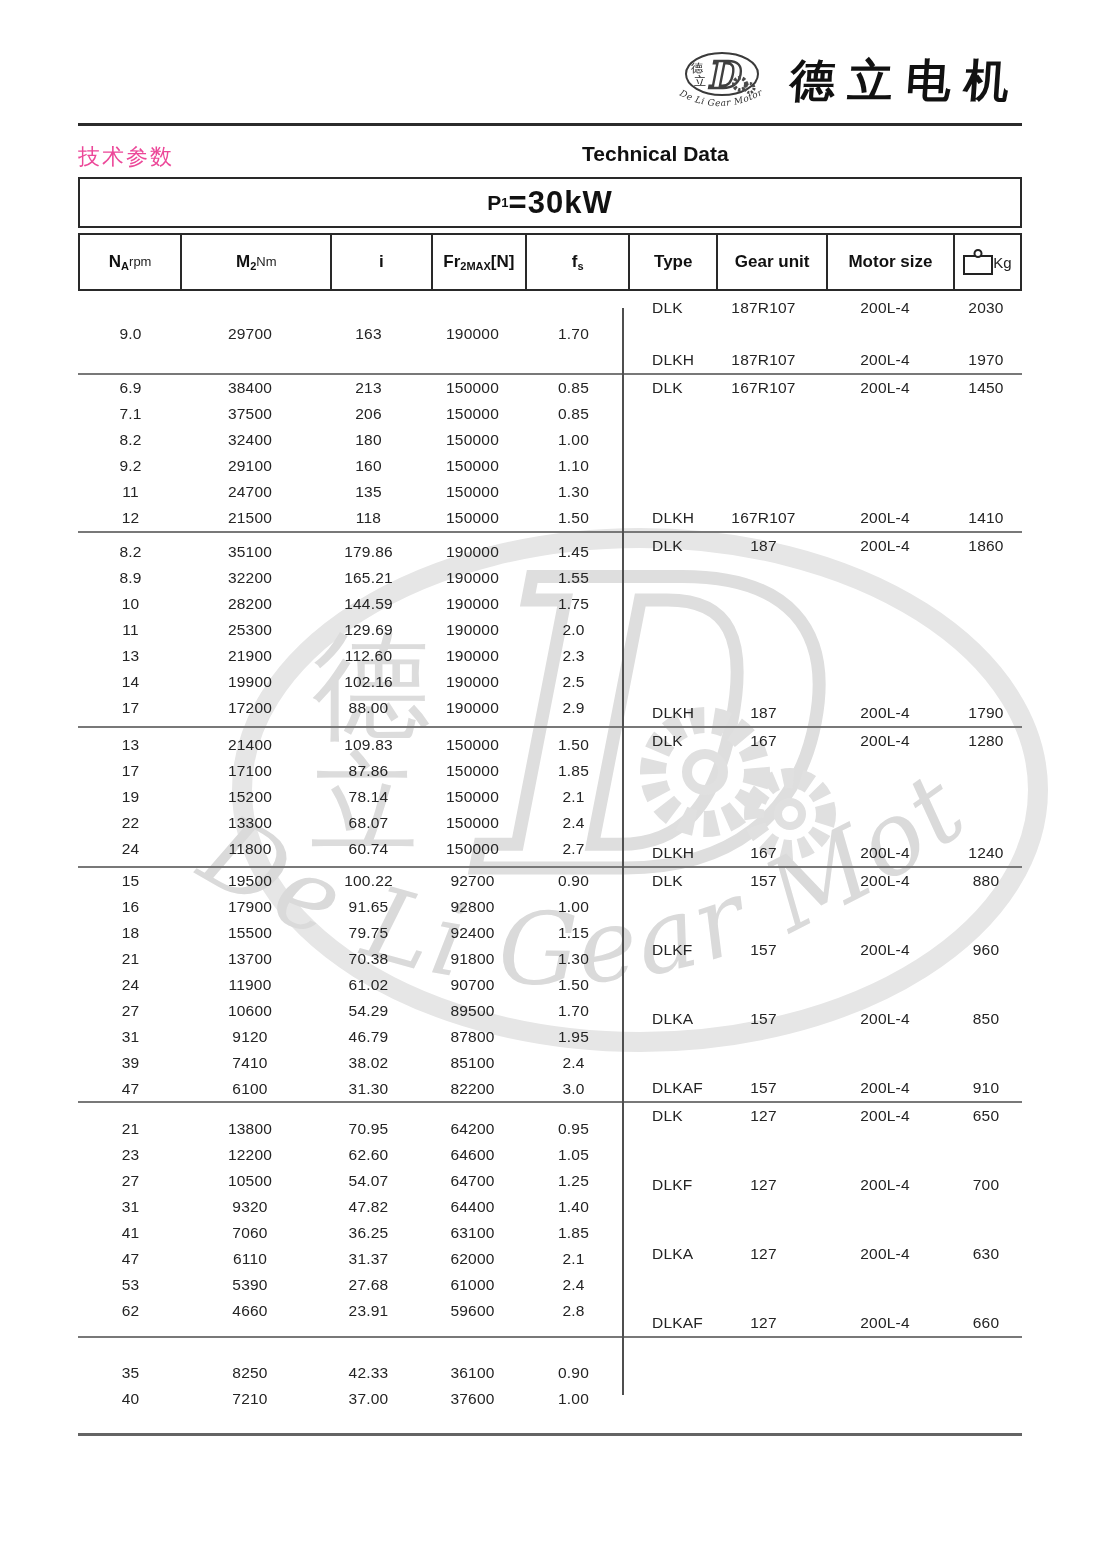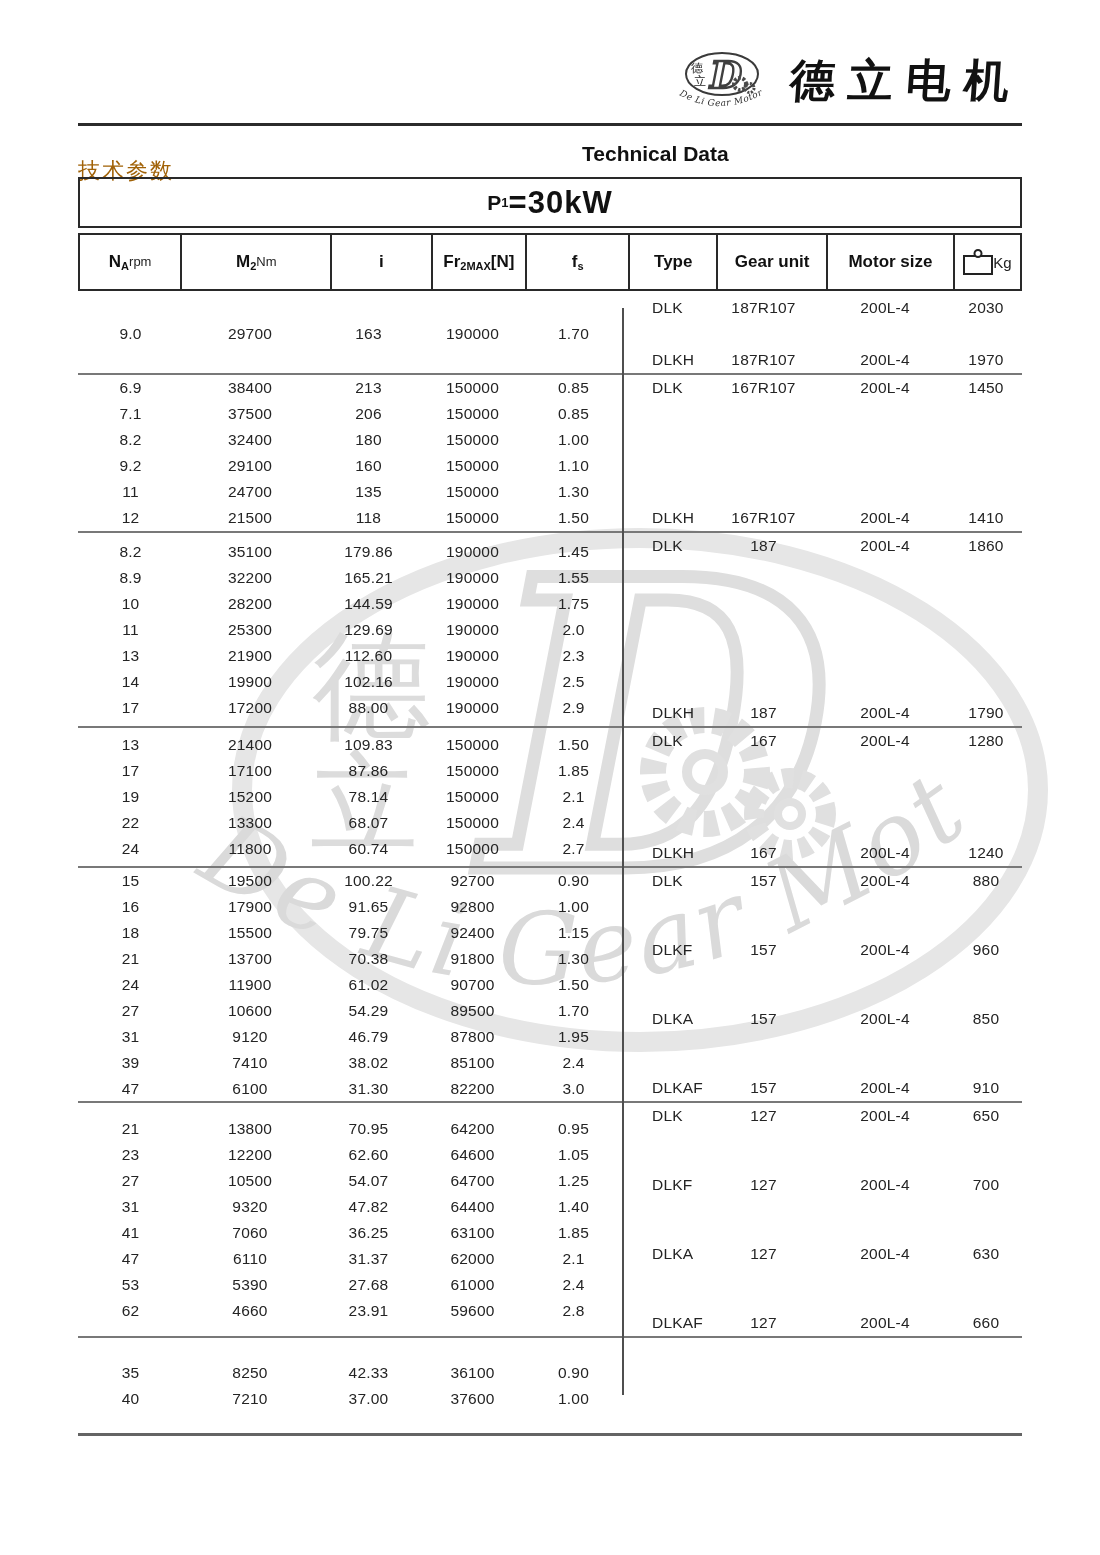--- a/index.html
+++ b/index.html
@@ -19,7 +19,7 @@
 
   
   .titles{position:absolute;left:78px;top:140px;width:944px;height:32px;z-index:2;}
-  .title-cn{position:absolute;left:0;top:16px;font-size:22px;font-weight:500;color:#a16207;letter-spacing:2px;}
+  .title-cn{position:absolute;left:0;top:2px;font-size:22px;font-weight:500;color:#ec4899;letter-spacing:2px;}
   .title-en{position:absolute;left:504px;top:2px;font-size:21px;font-weight:700;color:#111;}
 
   

